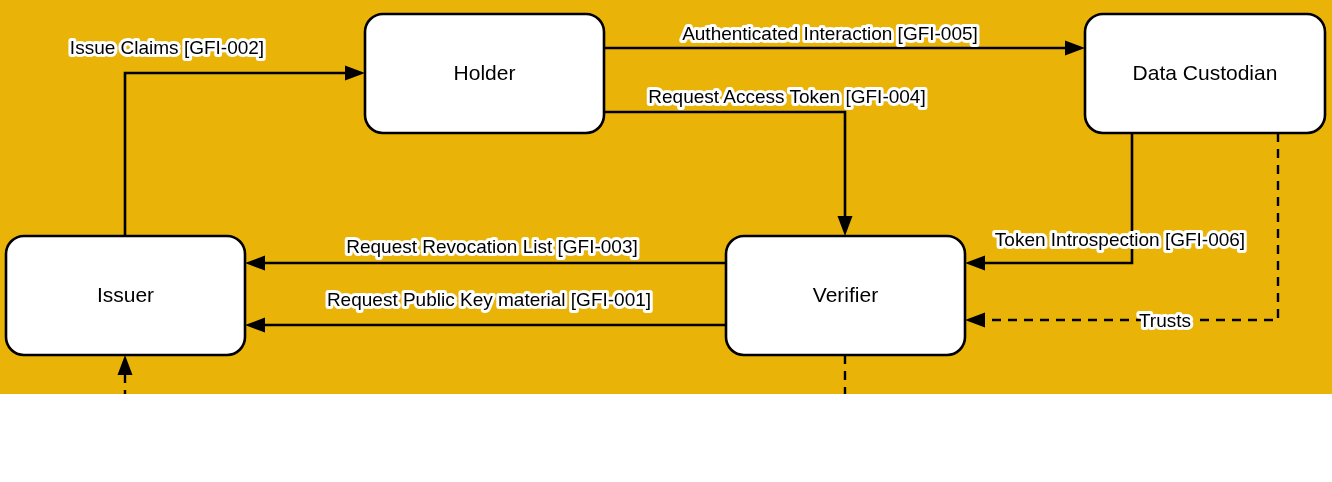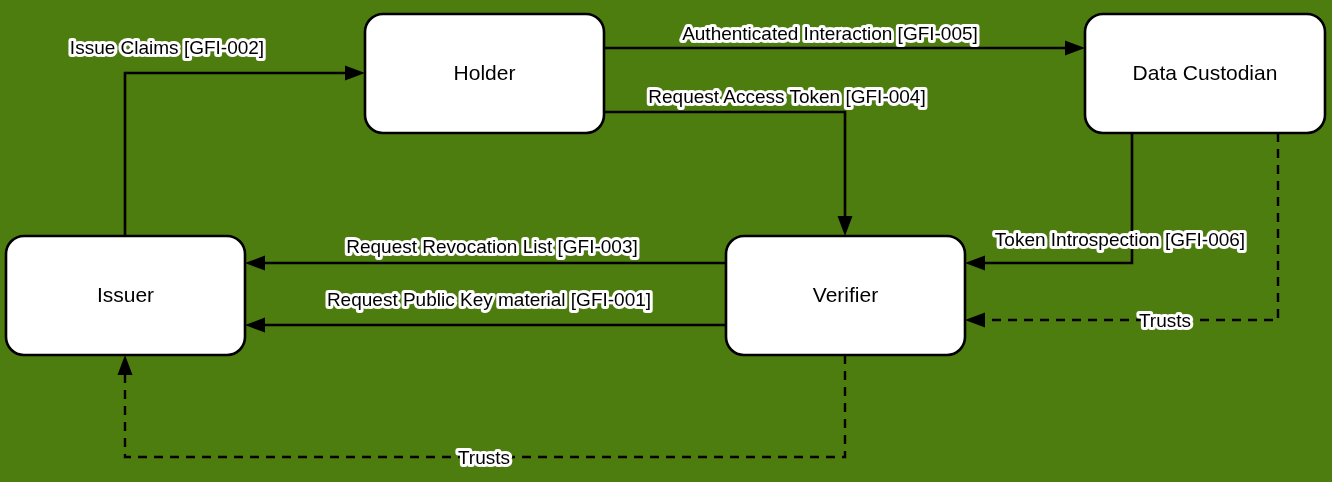--- a/index.html
+++ b/index.html
@@ -10,8 +10,8 @@
   #diagram-root {
     position: relative;
     width: 1332px;
-    height: 482px;
-    background: #4d7c0f;
+    height: 394px;
+    background: #eab308;
     font-family: "Liberation Sans", sans-serif;
     overflow: hidden;
   }

